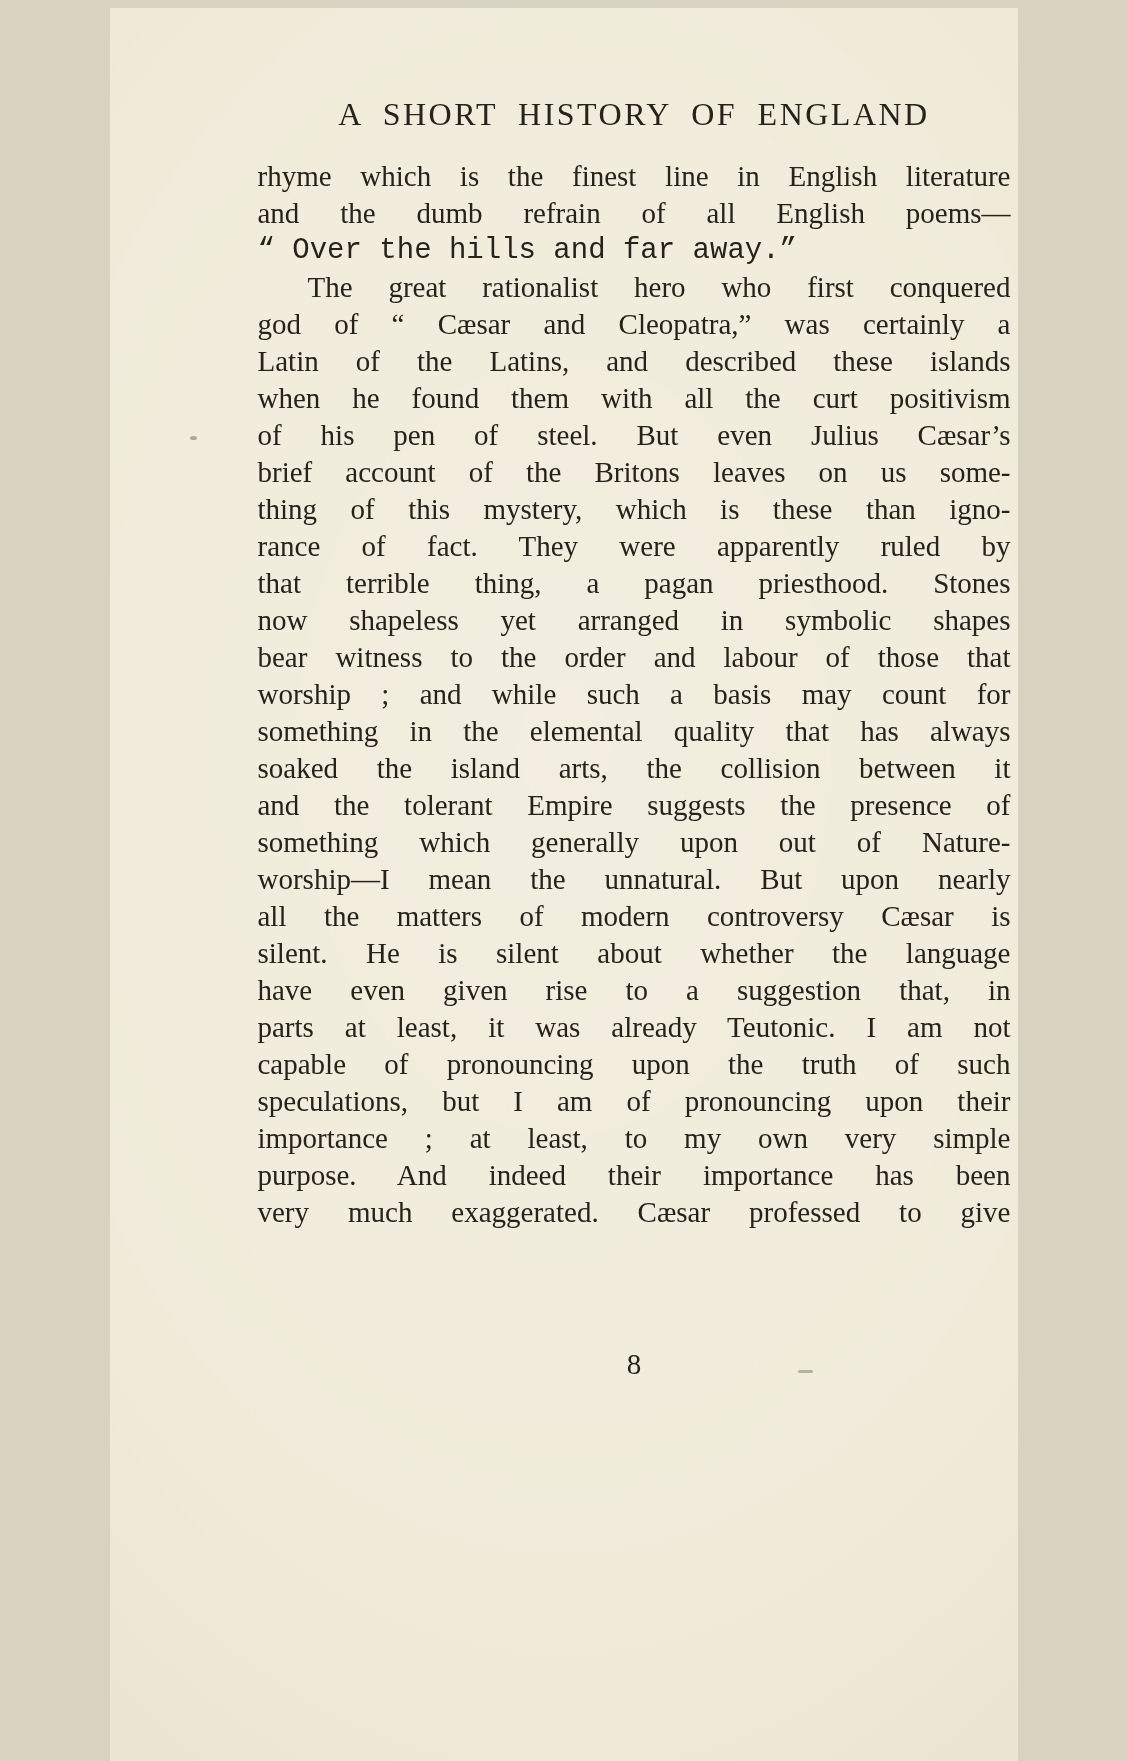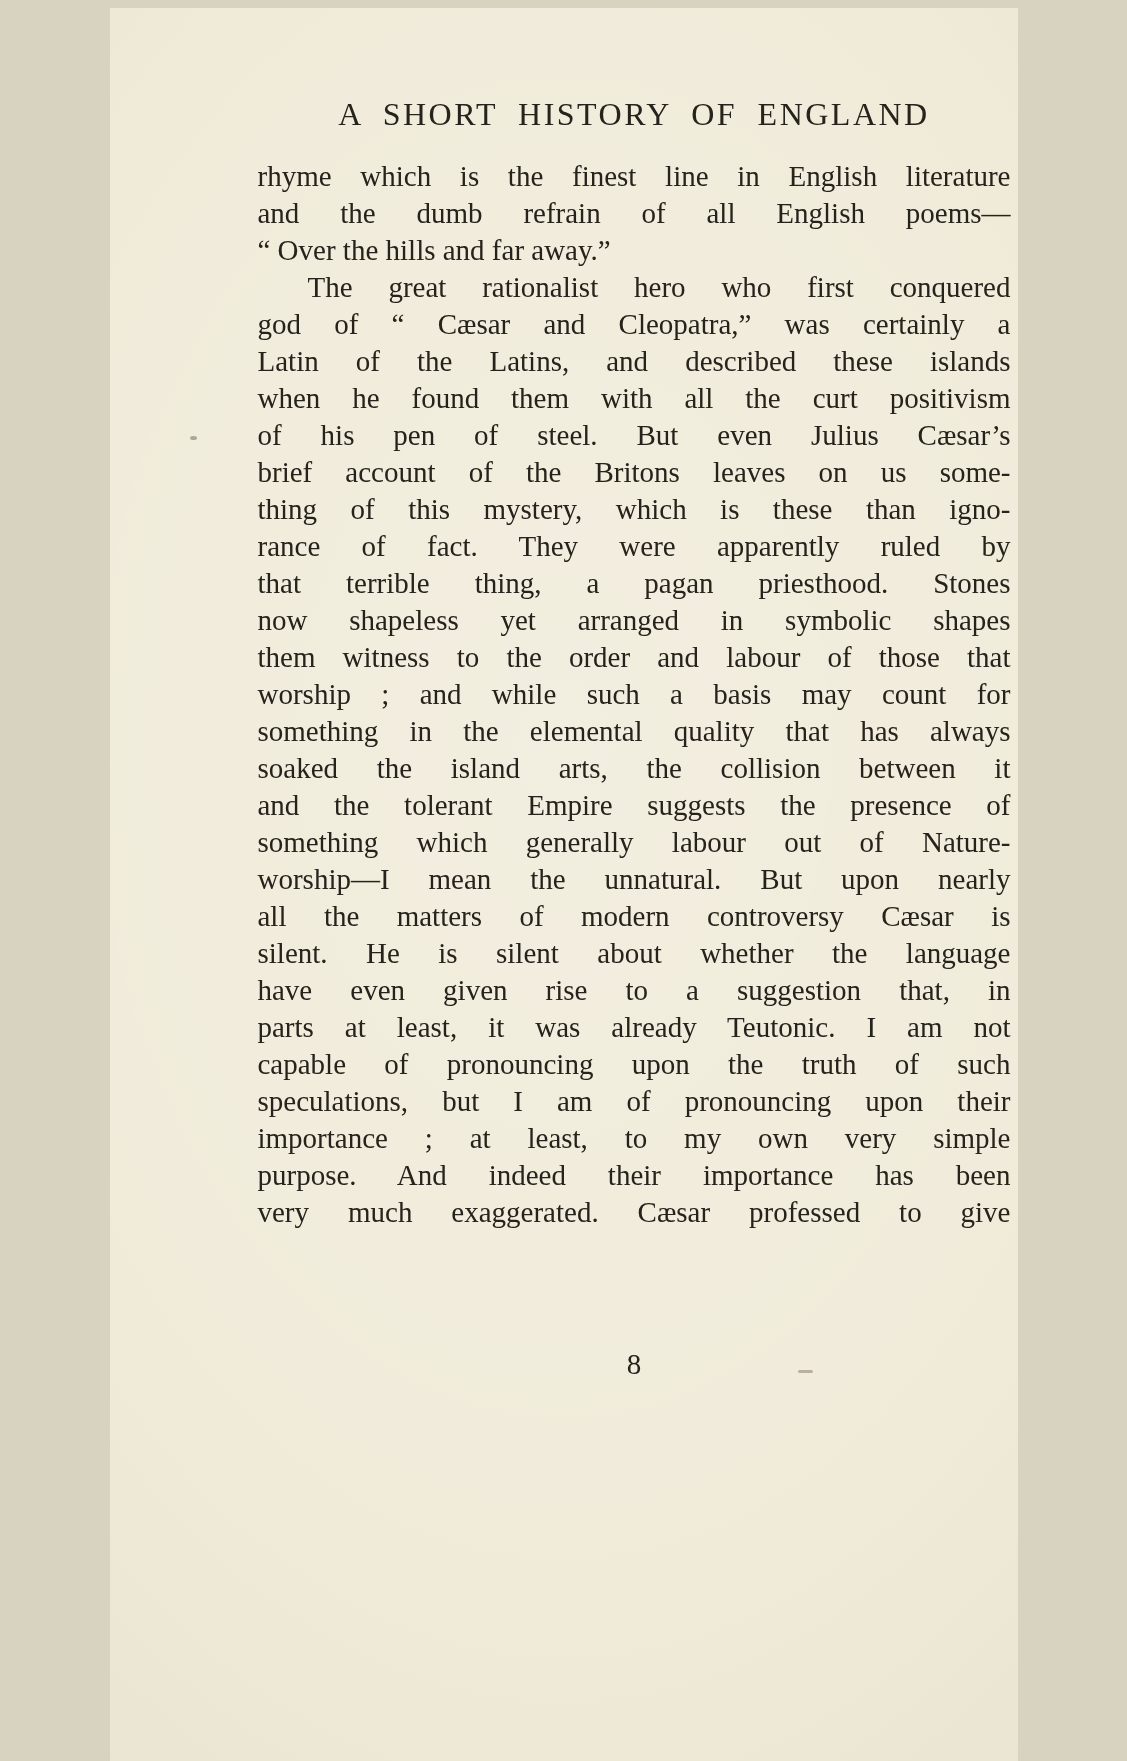--- a/index.html
+++ b/index.html
@@ -45,7 +45,7 @@
     text-align: justify;
     text-align-last: justify;
   }
-  .line.last { text-align-last: left; }
+  .line.last { text-align-last: left; font-family: Liberation Mono, monospace; }
   .line.indent { text-indent: 50px; }
   .page-number {
     position: absolute;

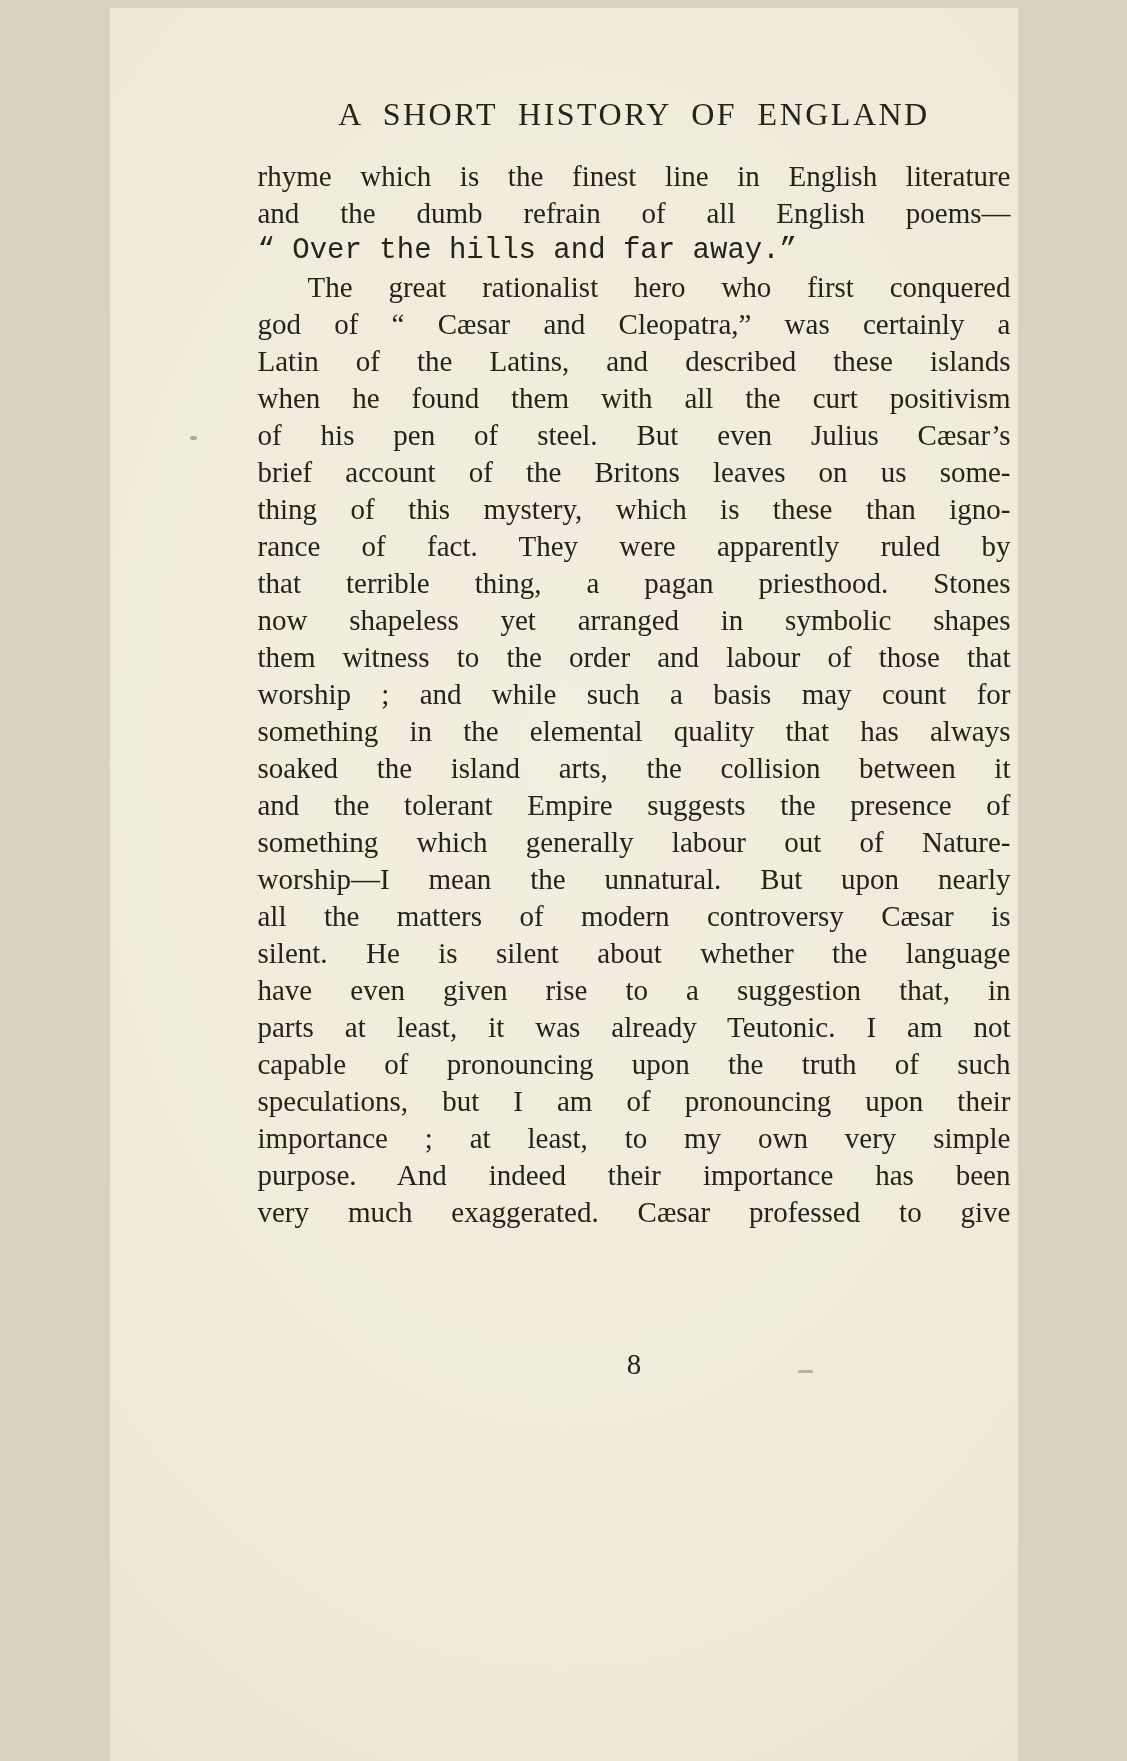--- a/index.html
+++ b/index.html
@@ -92,7 +92,7 @@
         <div class="line">rance of fact. They were apparently ruled by</div>
         <div class="line">that terrible thing, a pagan priesthood. Stones</div>
         <div class="line">now shapeless yet arranged in symbolic shapes</div>
-        <div class="line">them witness to the order and labour of those that</div>
+        <div class="line">bear witness to the order and labour of those that</div>
         <div class="line">worship ; and while such a basis may count for</div>
         <div class="line">something in the elemental quality that has always</div>
         <div class="line">soaked the island arts, the collision between it</div>

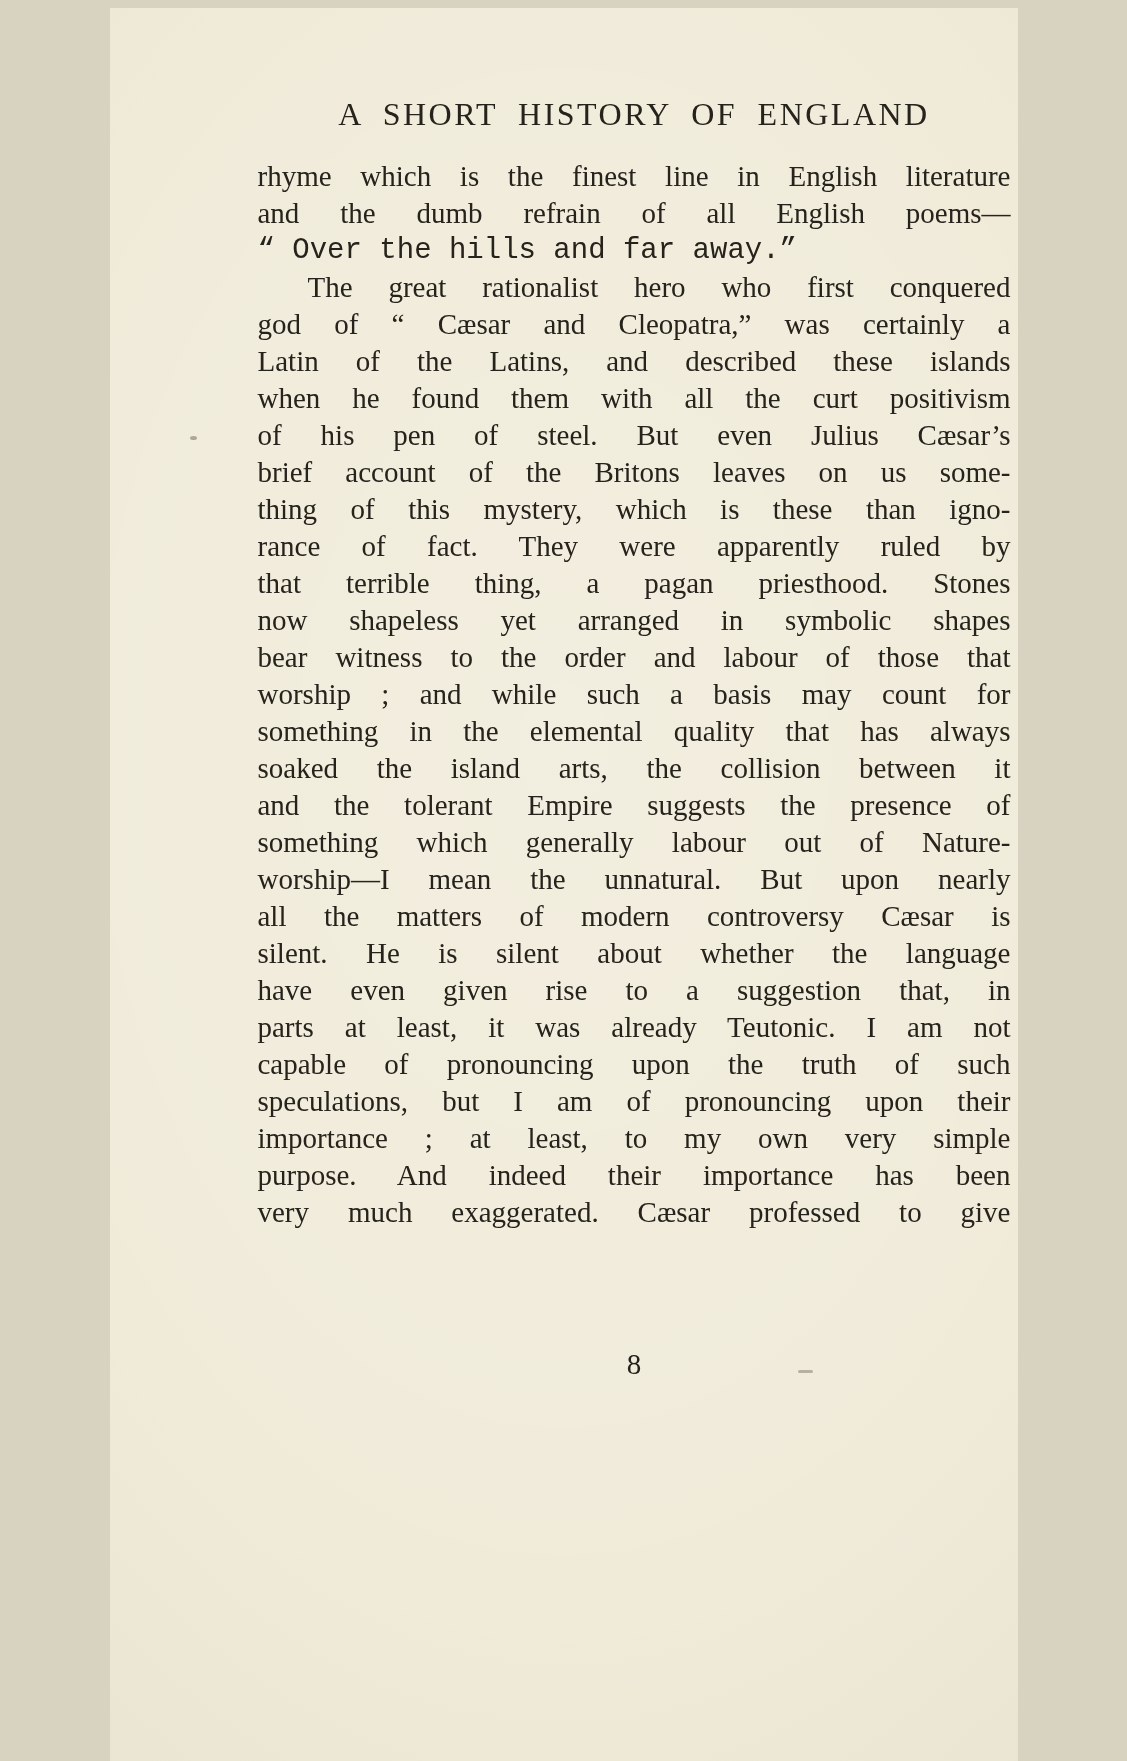--- a/index.html
+++ b/index.html
@@ -97,7 +97,7 @@
         <div class="line">something in the elemental quality that has always</div>
         <div class="line">soaked the island arts, the collision between it</div>
         <div class="line">and the tolerant Empire suggests the presence of</div>
-        <div class="line">something which generally labour out of Nature-</div>
+        <div class="line">something which generally upon out of Nature-</div>
         <div class="line">worship—I mean the unnatural. But upon nearly</div>
         <div class="line">all the matters of modern controversy Cæsar is</div>
         <div class="line">silent. He is silent about whether the language</div>

